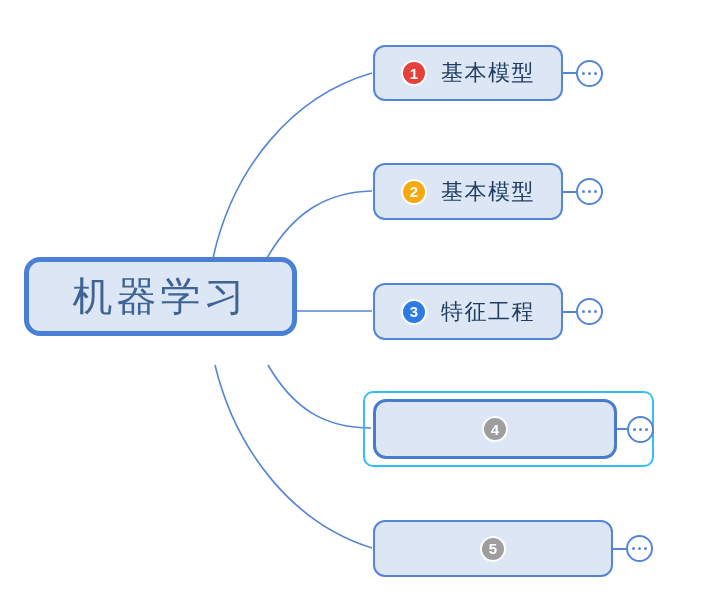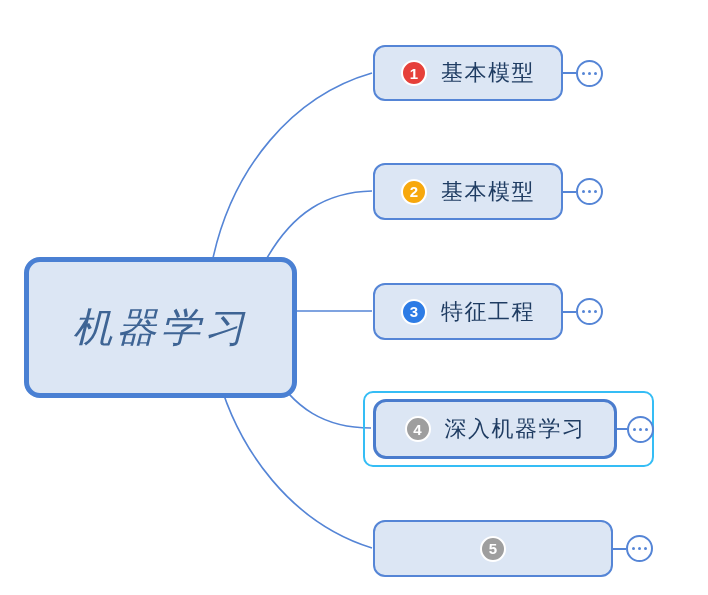--- a/index.html
+++ b/index.html
@@ -30,7 +30,7 @@
   .root-node {
     position: absolute;
     left: 24px; top: 257px;
-    width: 273px; height: 141px;
+    width: 273px; height: 79px;
     box-sizing: border-box;
     background: var(--node-fill, #dce6f4);
     border: 5px solid var(--root-border, #4a80d3);
@@ -40,7 +40,6 @@
     justify-content: center;
     z-index: 3;
     cursor: default;
-    font-style: italic;
   }
   .root-node .root-label {
     font-size: 40px;

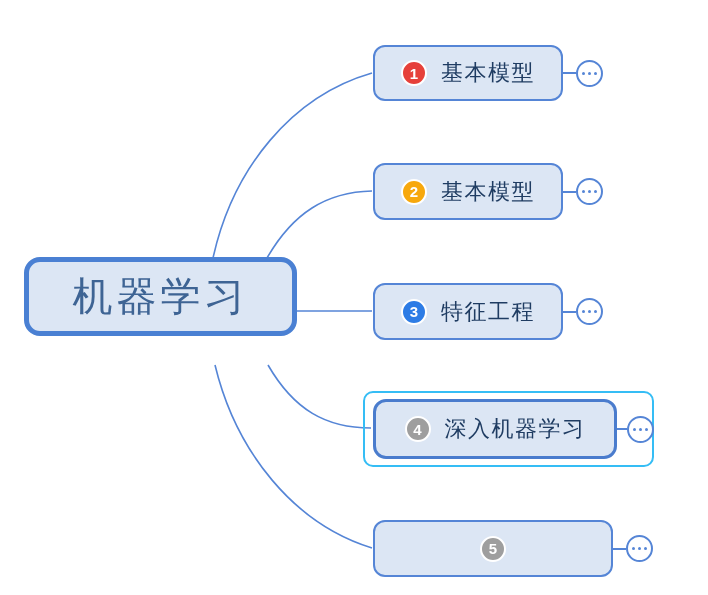--- a/index.html
+++ b/index.html
@@ -198,7 +198,6 @@
   <div class="branch-row row-4">
     <div class="topic-node">
       <span class="badge" style="background: rgb(158, 158, 158);">4</span>
-      <span class="topic-label">深入机器学习</span>
     </div>
     <span class="stub"></span>
     <div class="collapse-circle">

